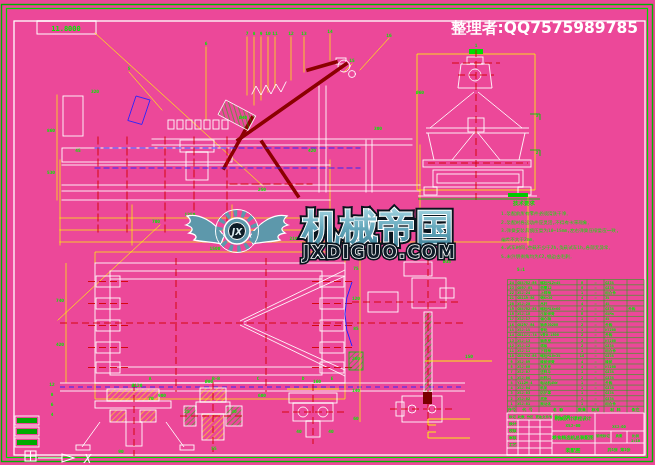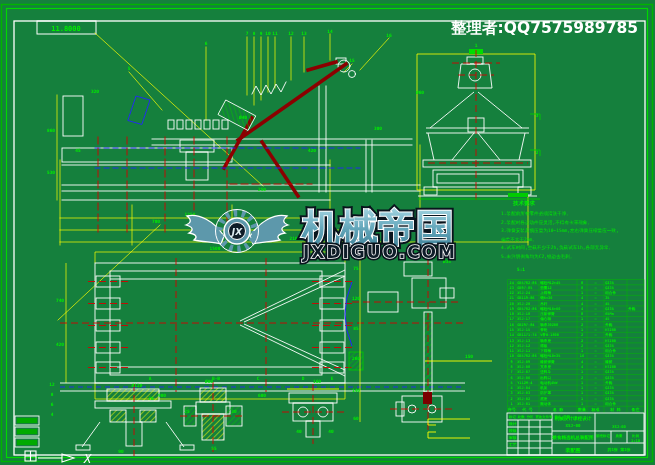--- a/index.html
+++ b/index.html
@@ -3,7 +3,7 @@
 <meta charset="utf-8">
 <style>
   html,body{margin:0;padding:0;background:#000;}
-  .stage{position:relative;width:655px;height:465px;background:#15803d;overflow:hidden;
+  .stage{position:relative;width:655px;height:465px;background:#ec4899;overflow:hidden;
          font-family:"DejaVu Sans Mono", monospace;}
   svg text{font-family:"DejaVu Sans Mono", monospace;}
   .brand-txt{font-family:"DejaVu Sans", sans-serif;font-weight:bold;}

